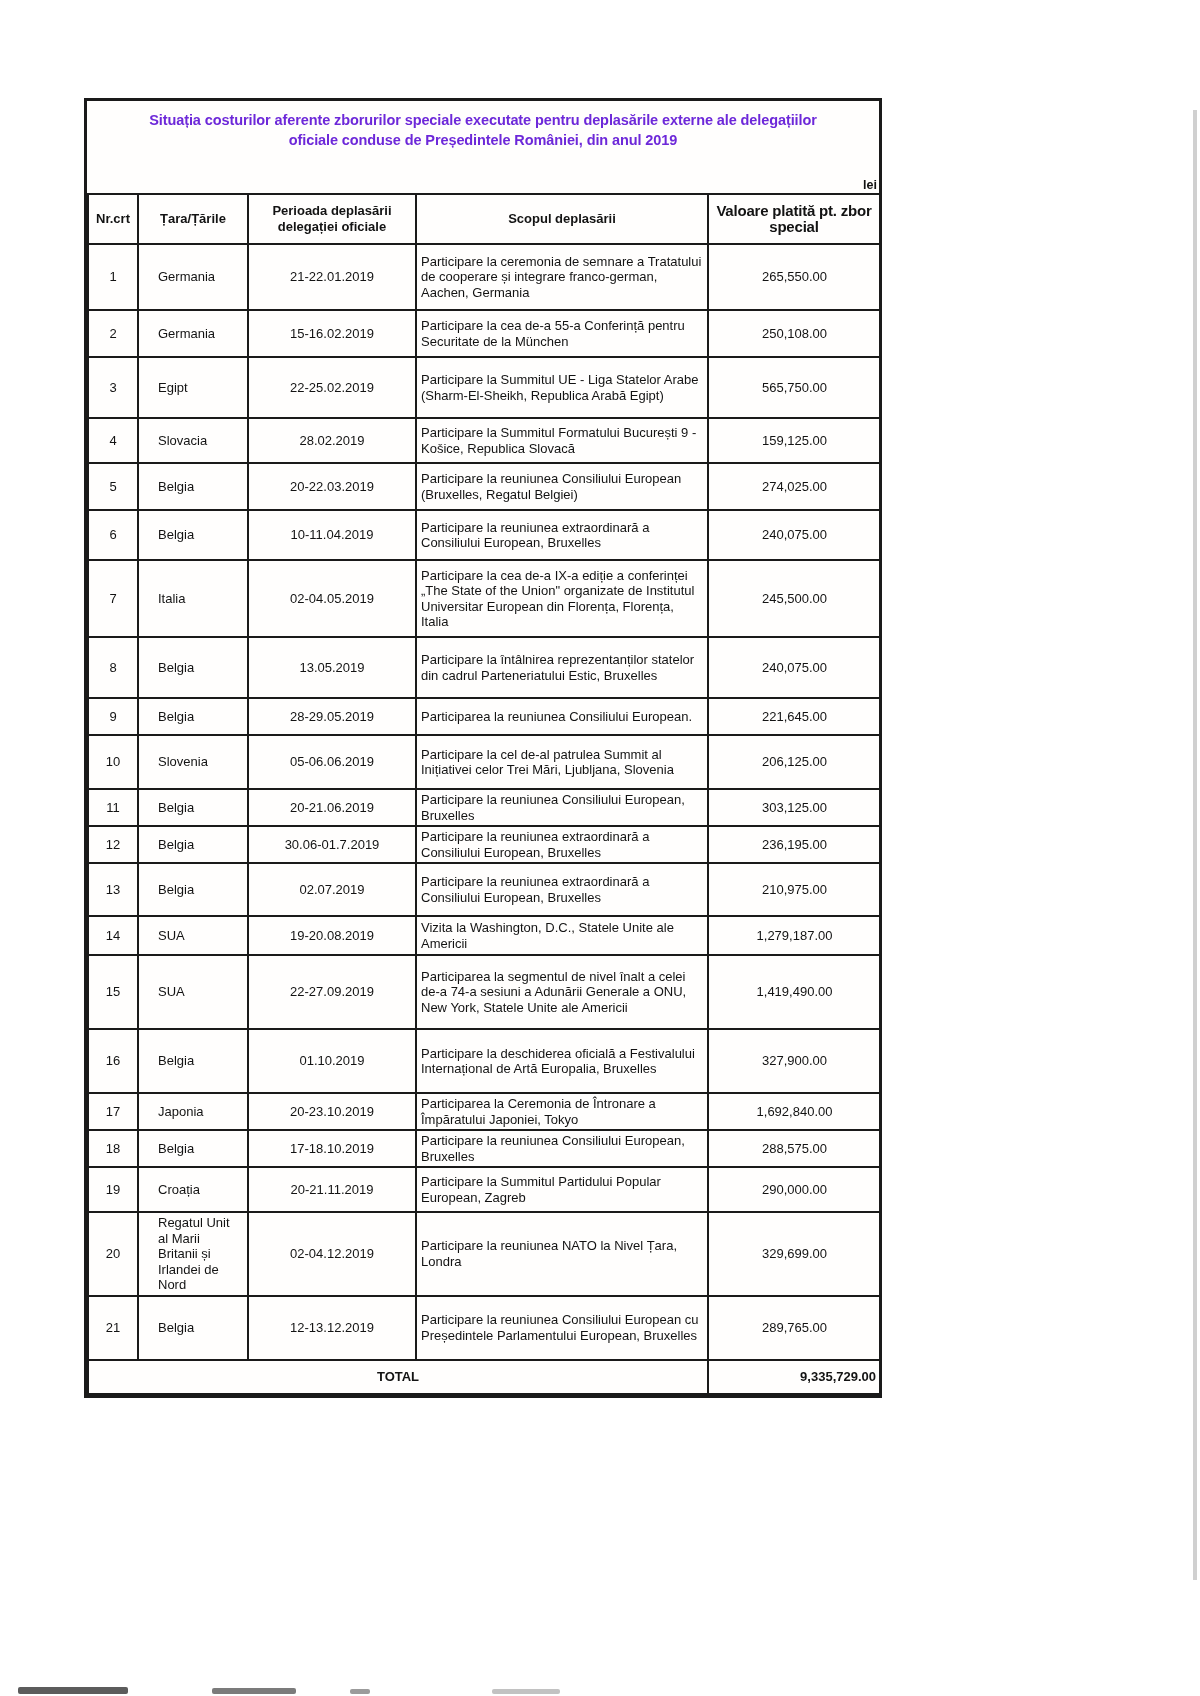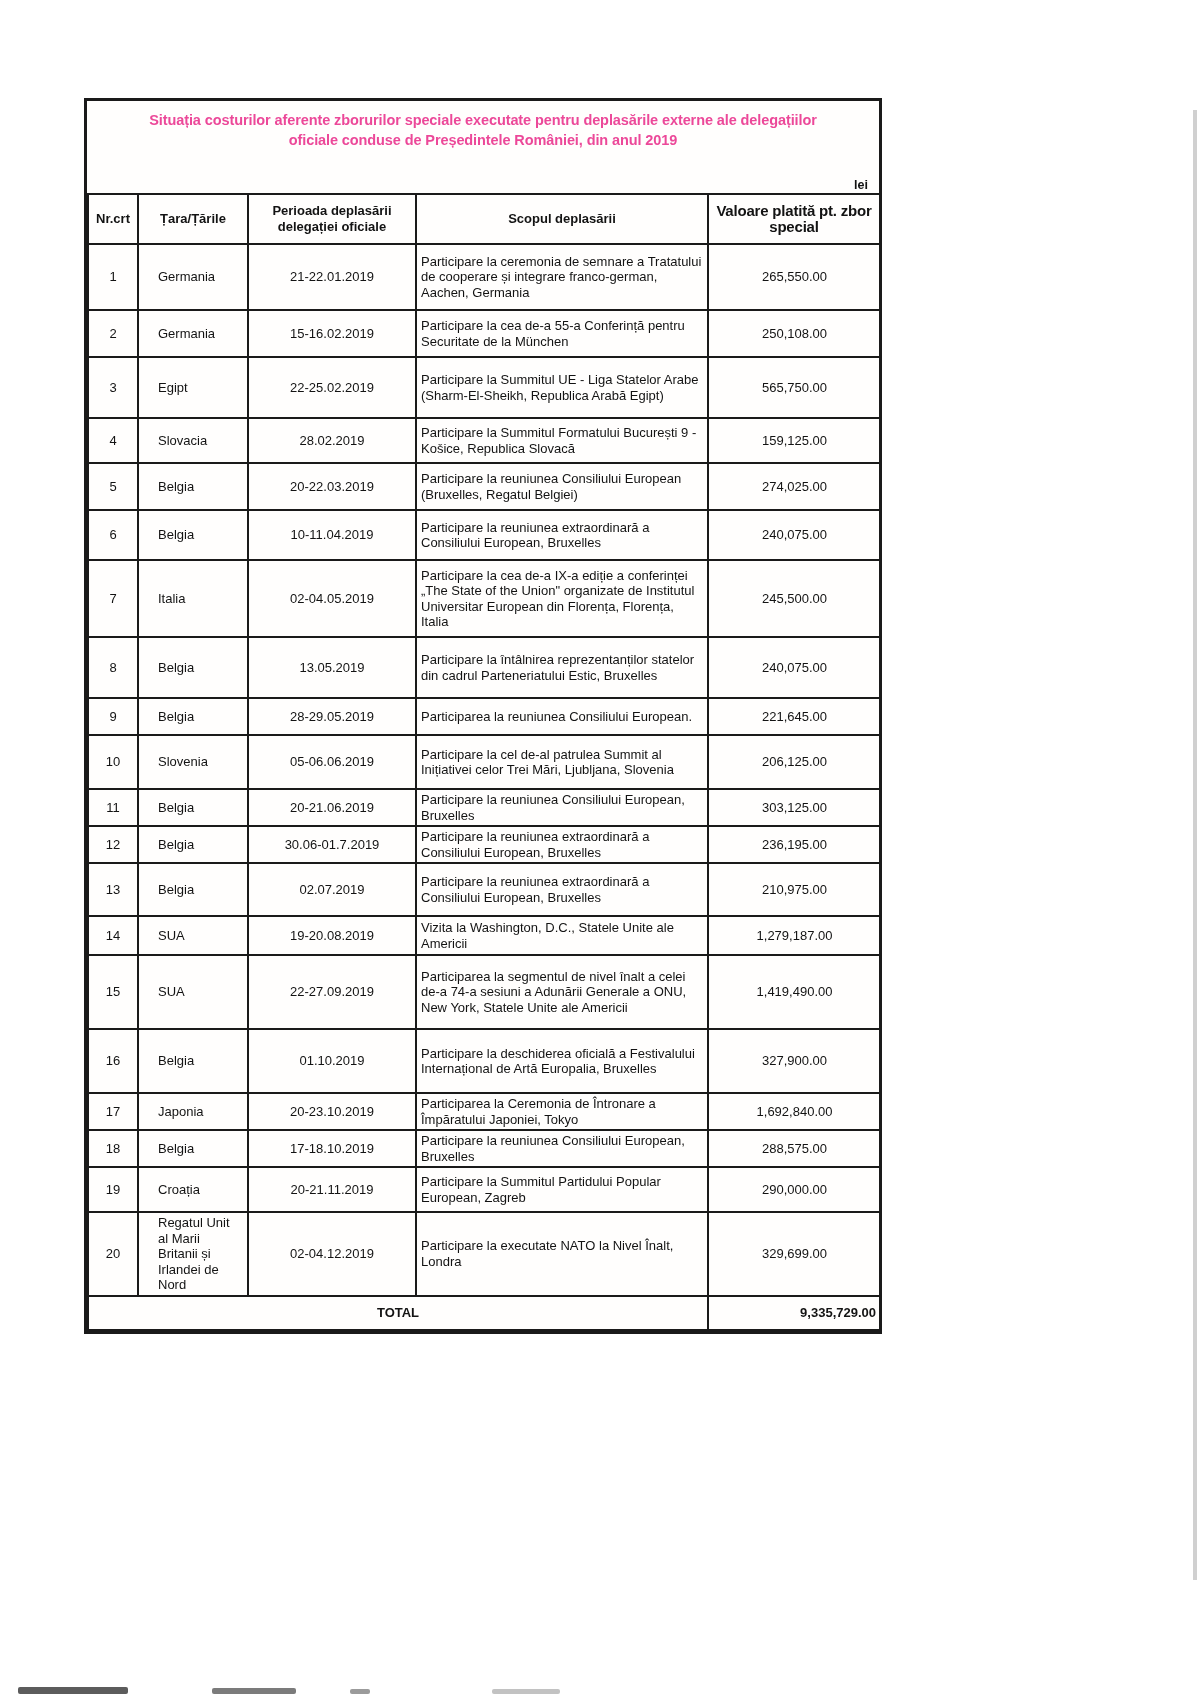--- a/index.html
+++ b/index.html
@@ -32,7 +32,7 @@
     letter-spacing: -0.1px;
     line-height: 20px;
     white-space: pre-line;
-    color: #ec4899;
+    color: #6d28d9;
   }
   .currency-label {
     position: absolute;

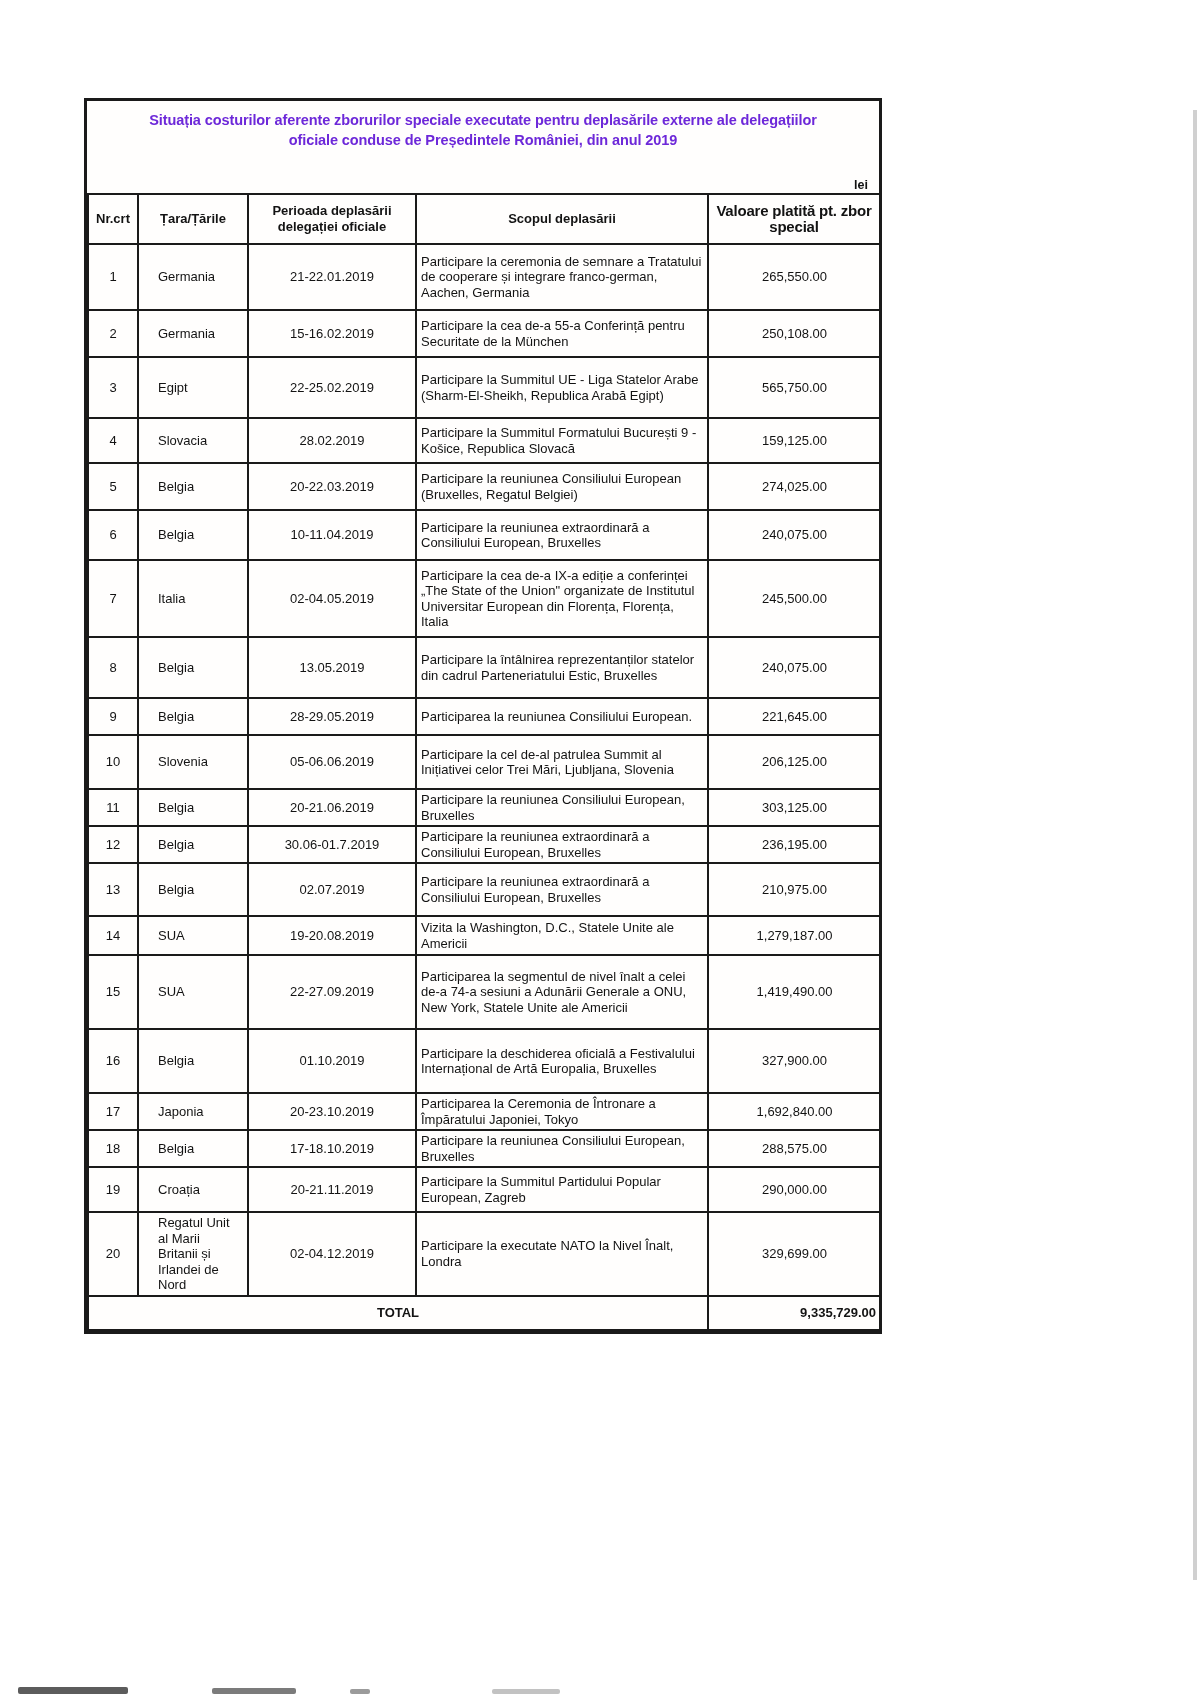--- a/index.html
+++ b/index.html
@@ -36,7 +36,7 @@
   }
   .currency-label {
     position: absolute;
-    right: 11px;
+    right: 2px;
     bottom: 1px;
     font-size: 12.5px;
     font-weight: bold;

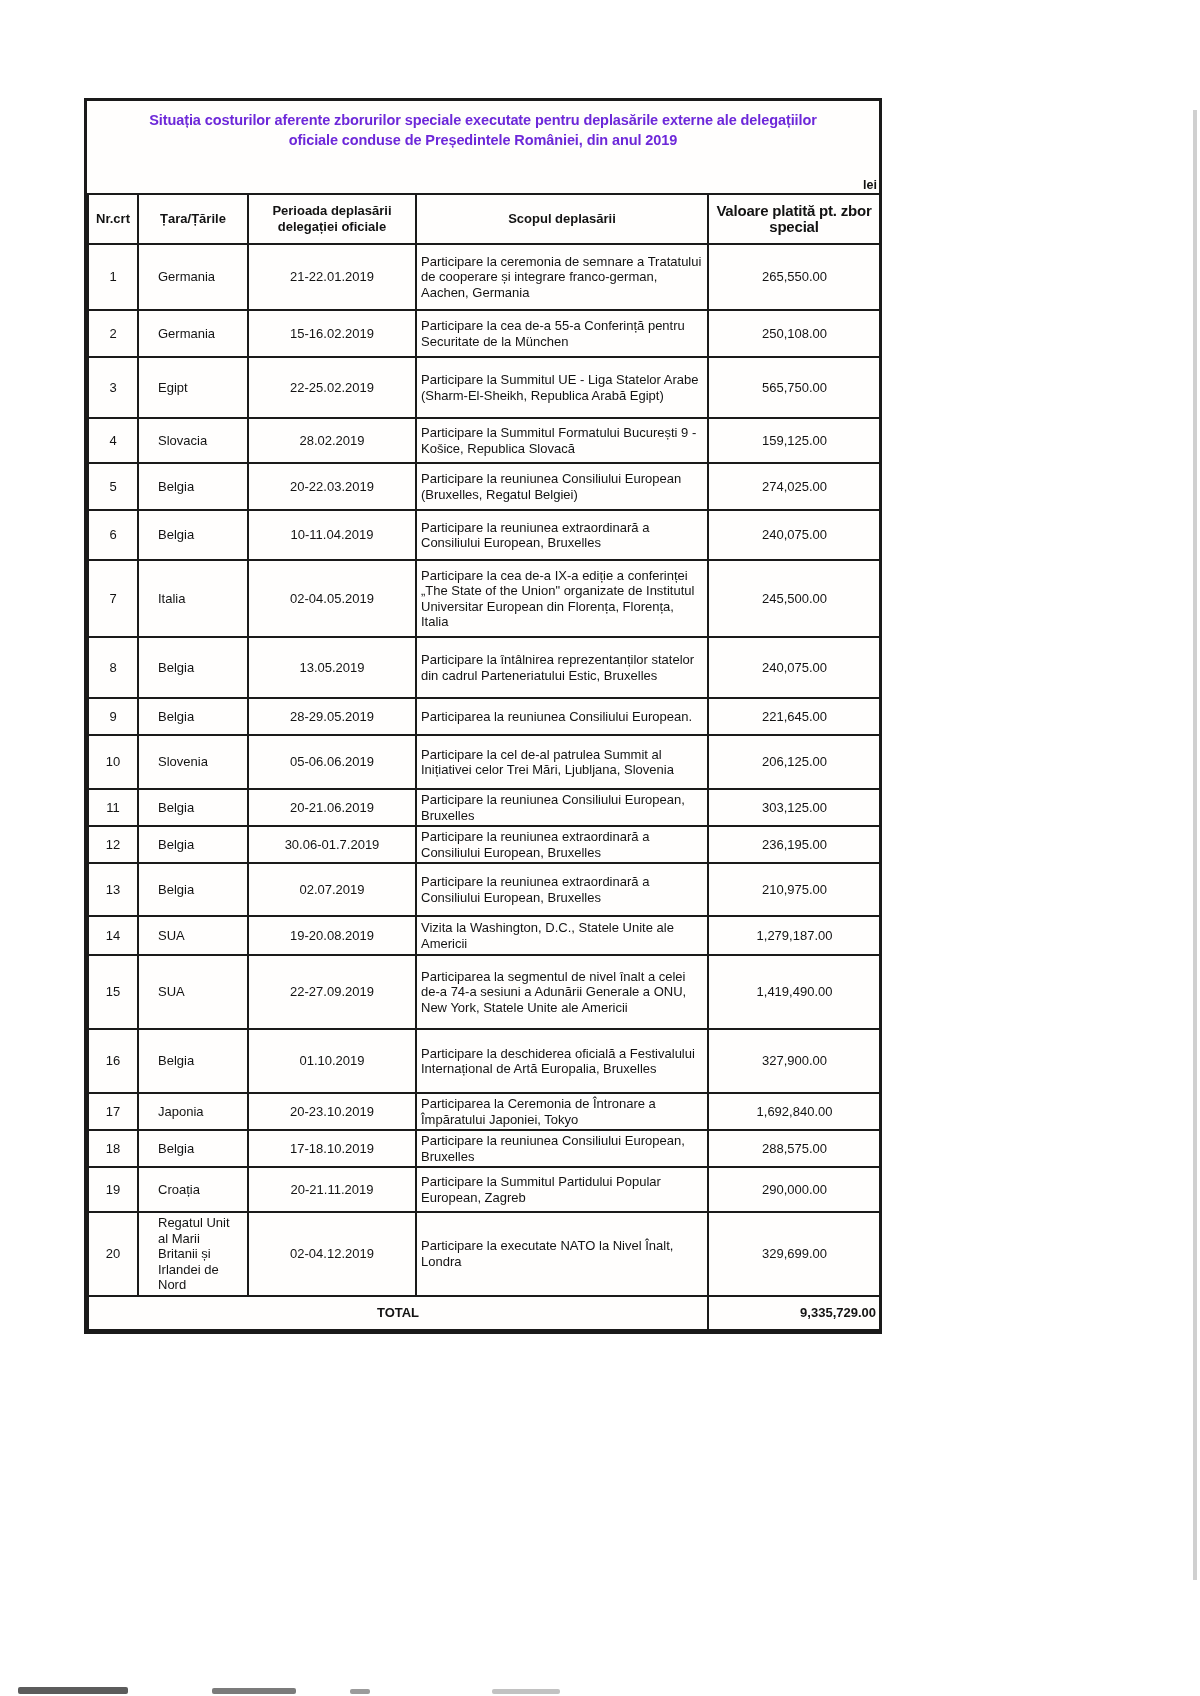--- a/index.html
+++ b/index.html
@@ -265,7 +265,7 @@
     <td class="c-nr">20</td>
     <td class="c-tara">Regatul Unit al Marii Britanii și Irlandei de Nord</td>
     <td class="c-per">02-04.12.2019</td>
-    <td class="c-scop">Participare la executate NATO la Nivel Înalt, Londra</td>
+    <td class="c-scop">Participare la reuniunea NATO la Nivel Țara, Londra</td>
     <td class="c-val">329,699.00</td>
   </tr>
         </tbody>

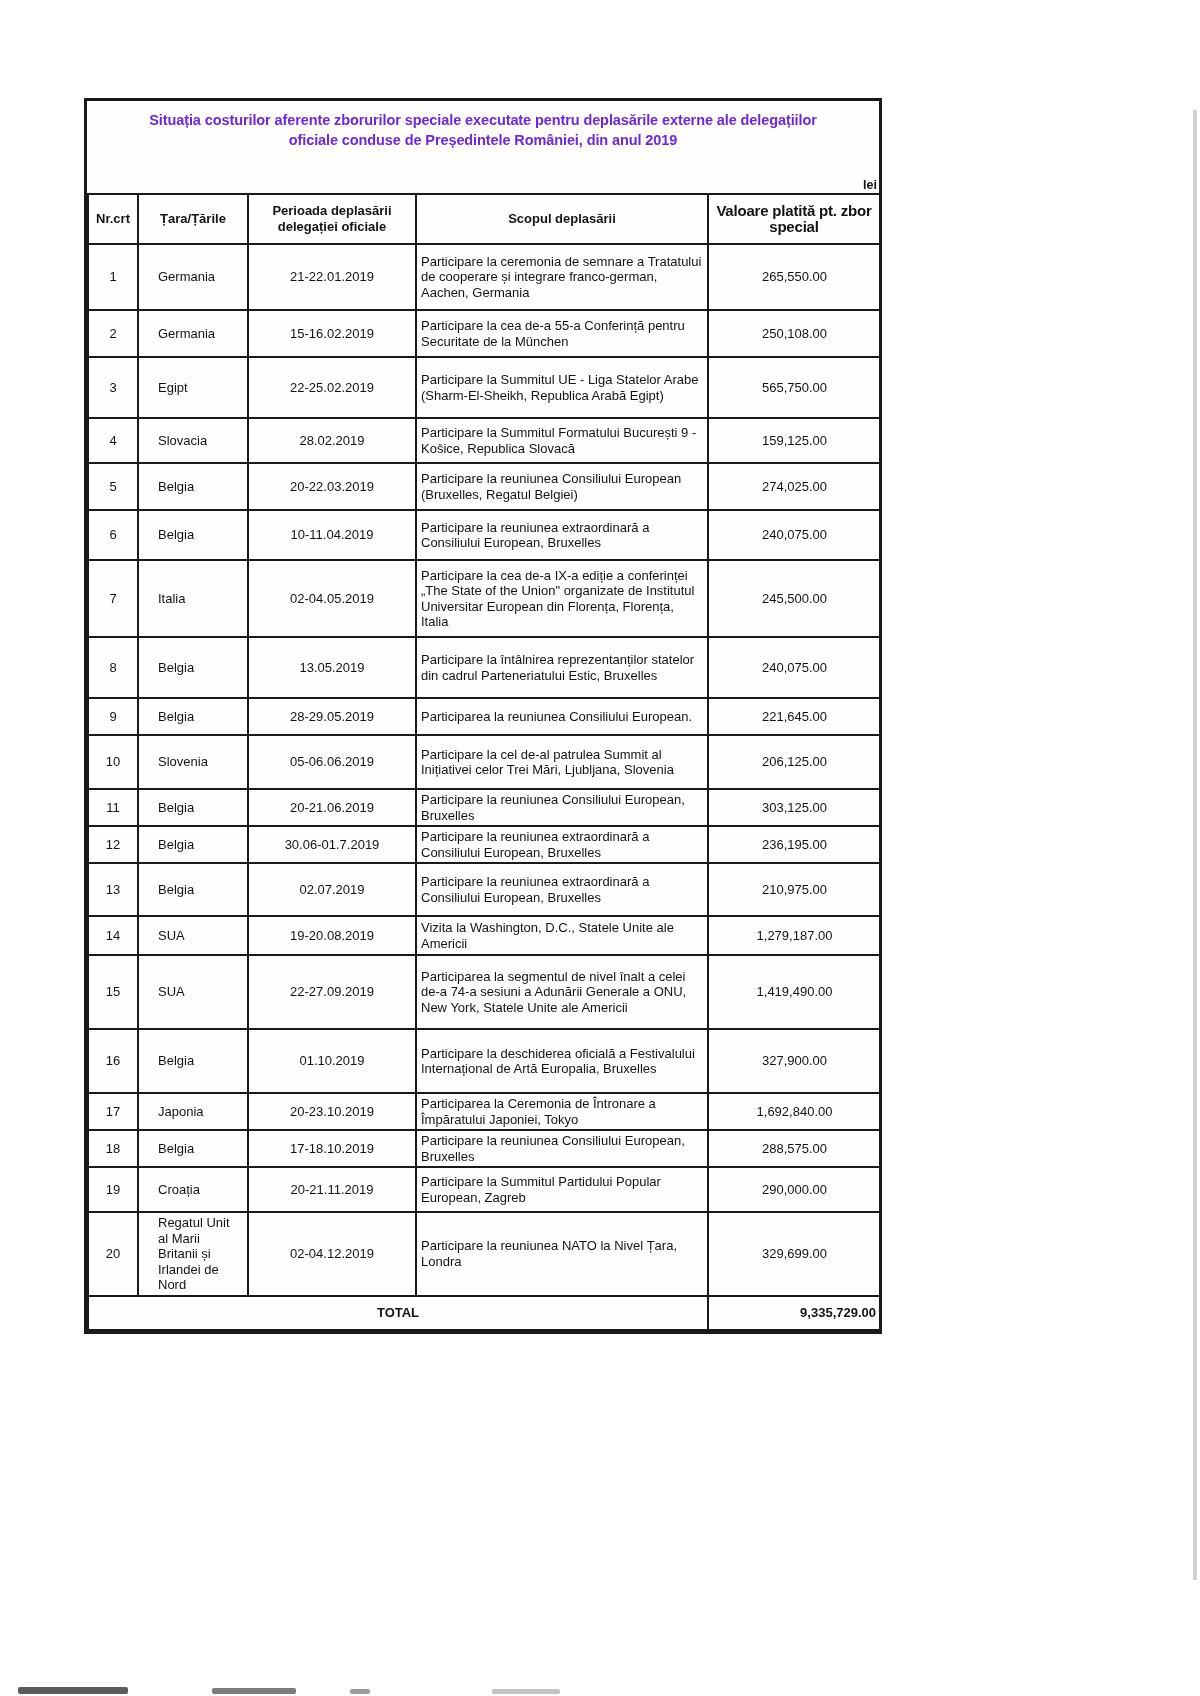--- a/index.html
+++ b/index.html
@@ -268,6 +268,13 @@
     <td class="c-scop">Participare la reuniunea NATO la Nivel Țara, Londra</td>
     <td class="c-val">329,699.00</td>
   </tr>
+          <tr style="height: 64px;">
+    <td class="c-nr">21</td>
+    <td class="c-tara">Belgia</td>
+    <td class="c-per">12-13.12.2019</td>
+    <td class="c-scop">Participare la reuniunea Consiliului European cu Președintele Parlamentului European, Bruxelles</td>
+    <td class="c-val">289,765.00</td>
+  </tr>
         </tbody>
       <tfoot>
         <tr>

